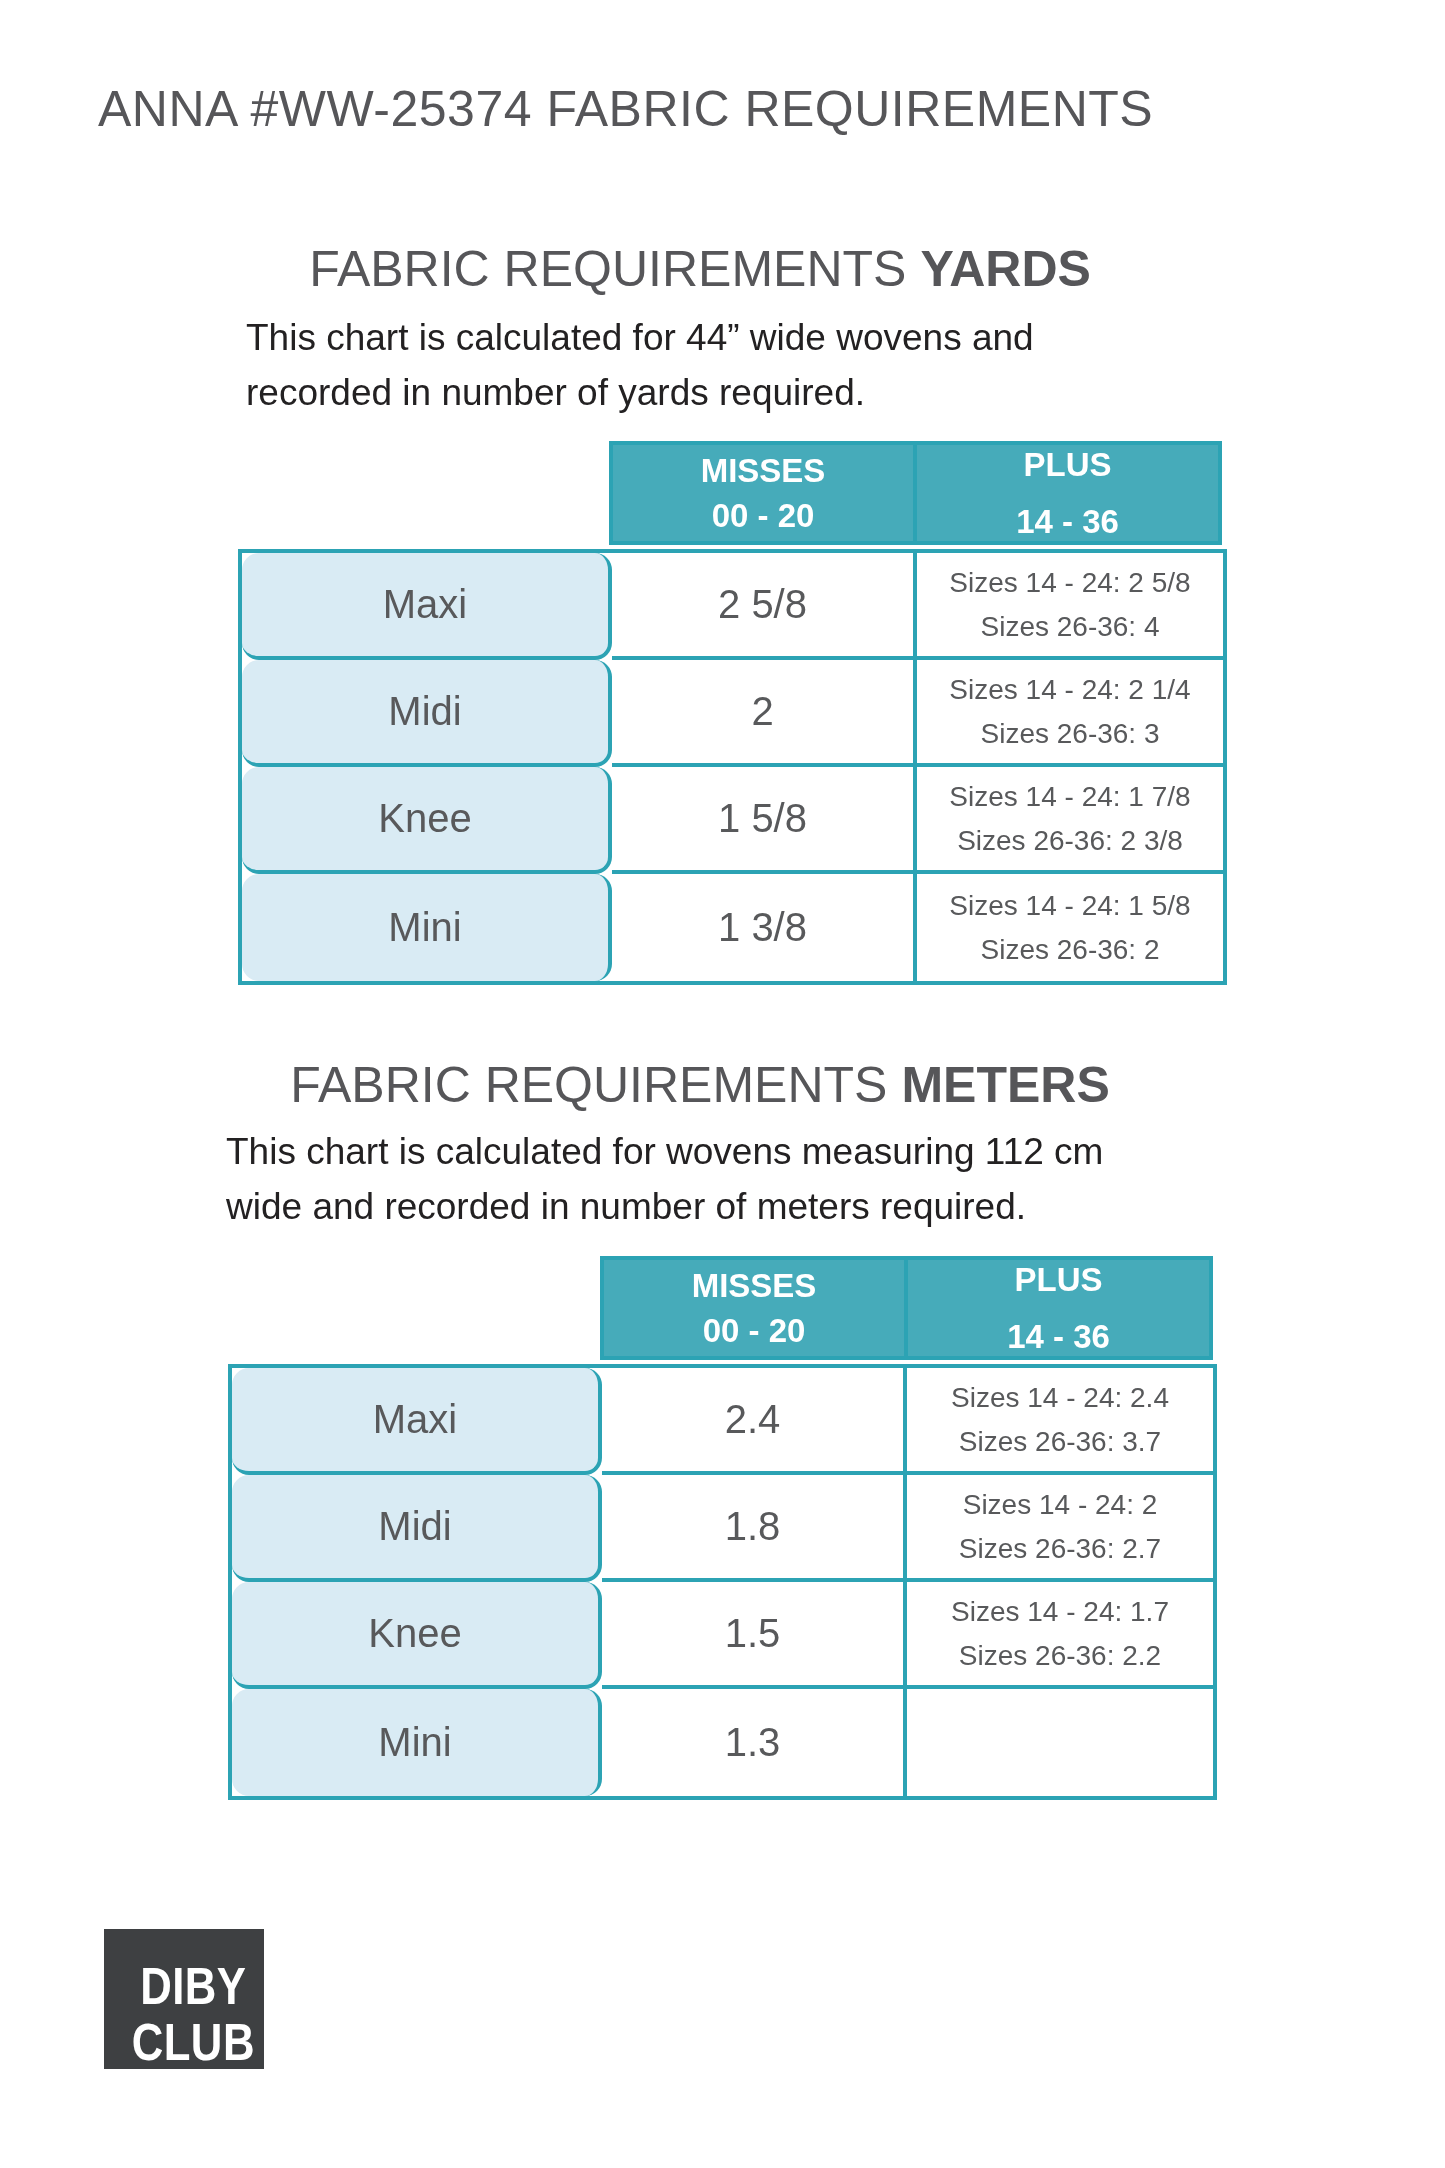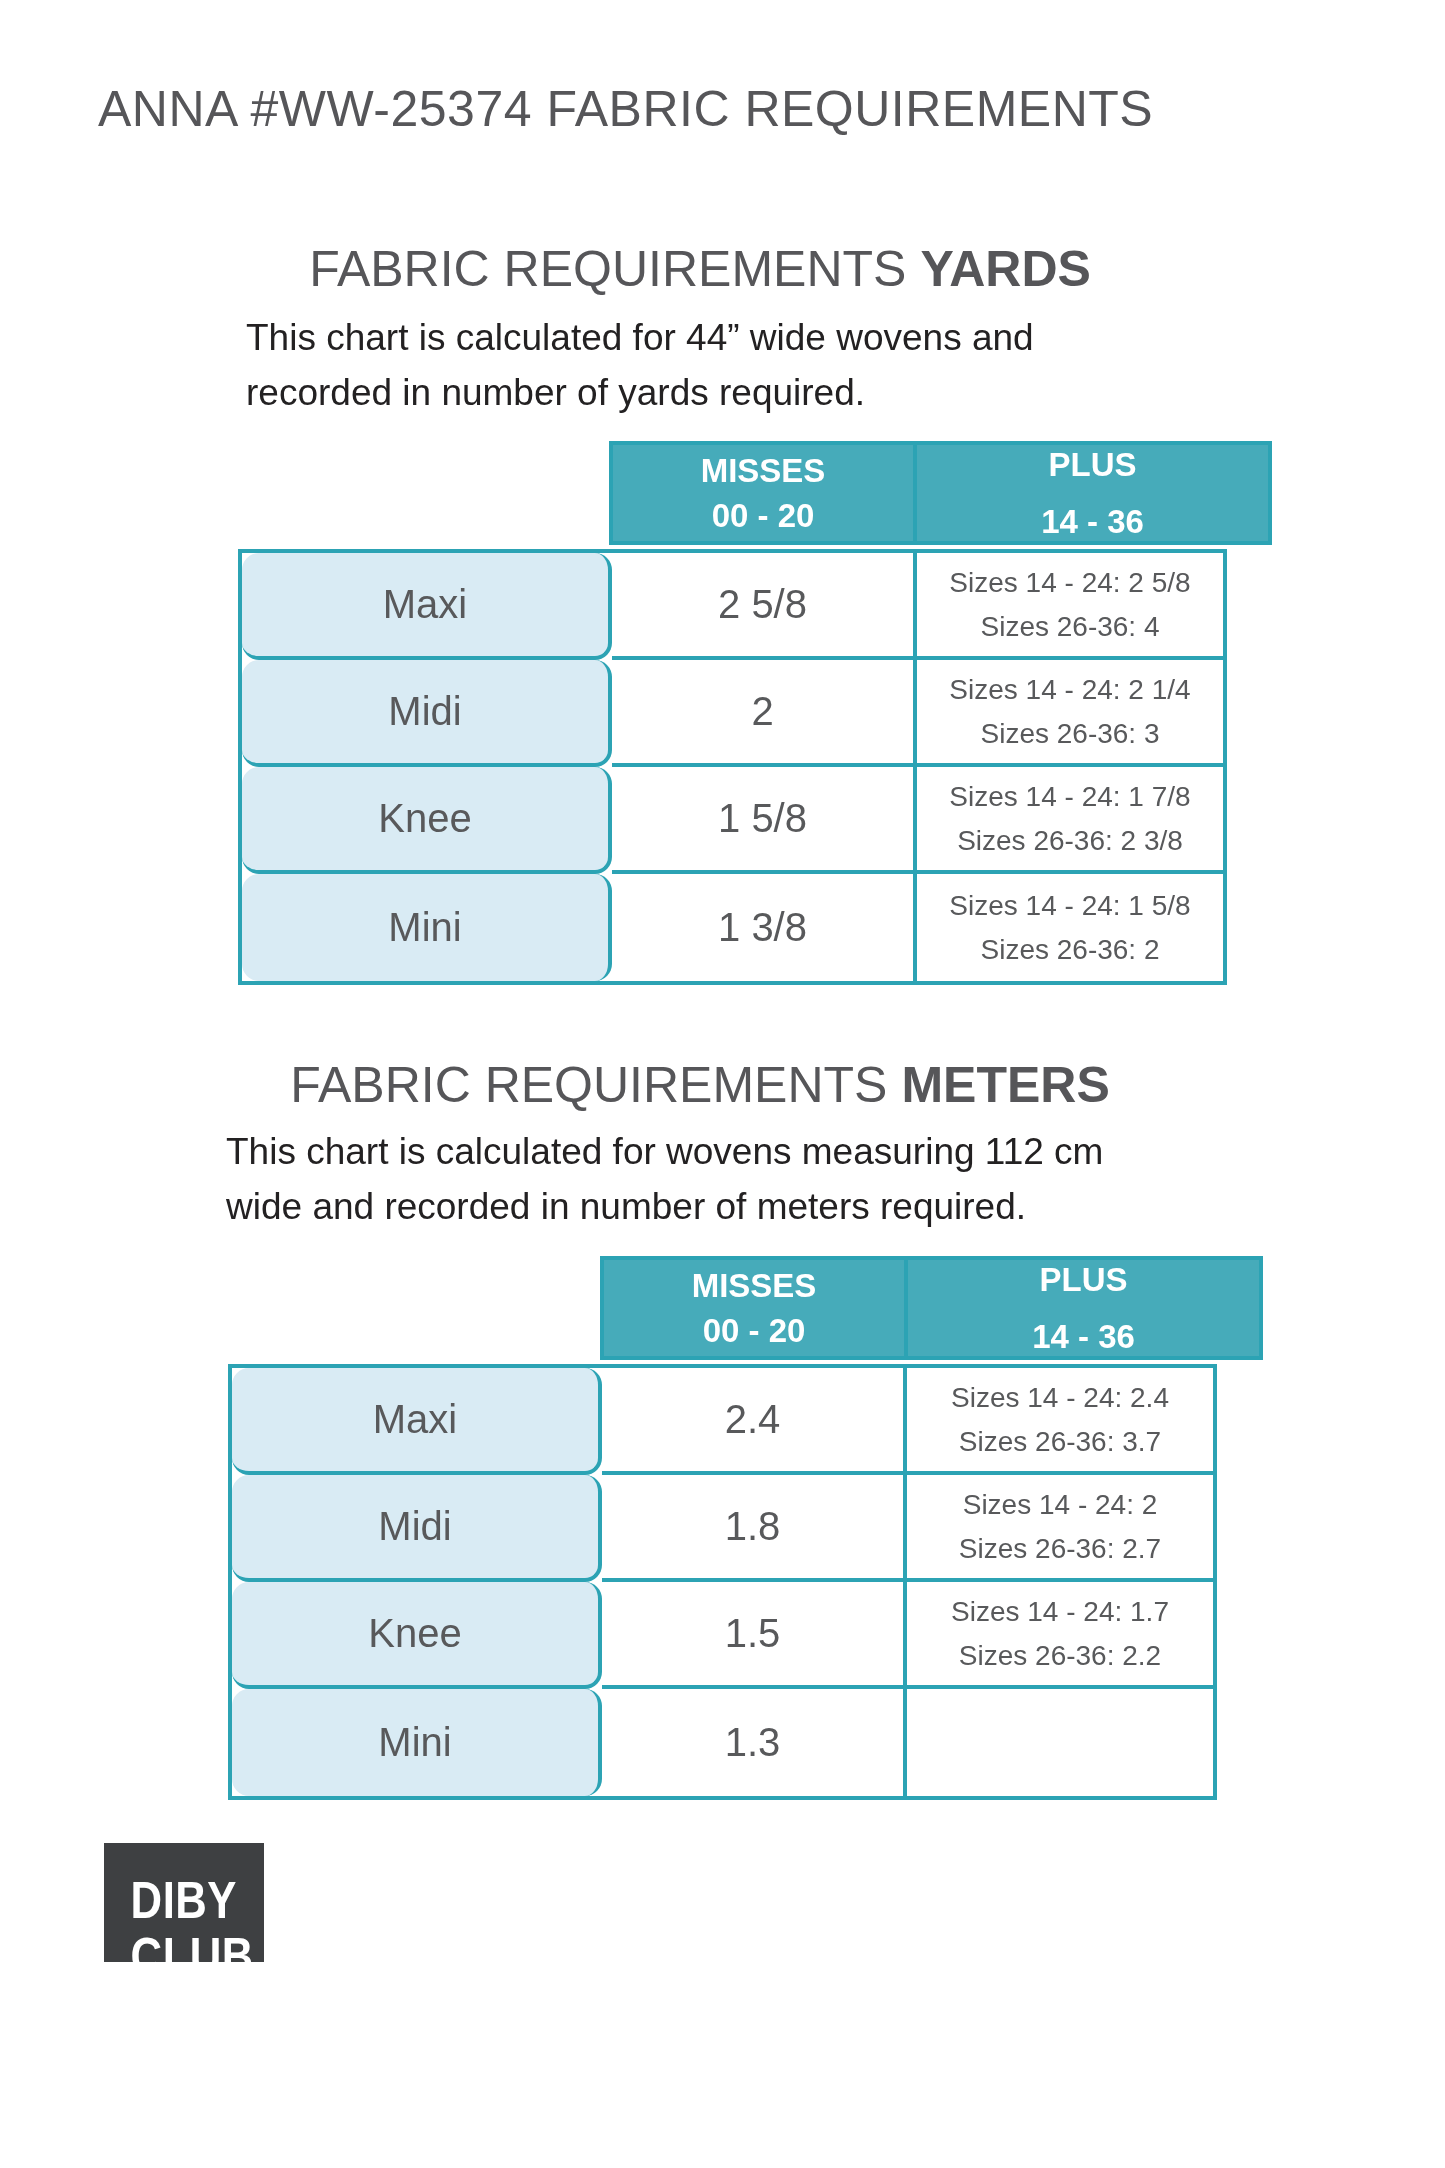--- a/index.html
+++ b/index.html
@@ -47,7 +47,7 @@
     color:#ffffff; font-weight:bold; font-size:33px; line-height:45px;
     text-align:center;
   }
-  .hcell + .hcell{ margin-left:-4px; width:359px;gap:12px; }
+  .hcell + .hcell{ margin-left:-4px; width:309px;gap:12px; }
 
   .tbody{
     position:absolute; display:grid;

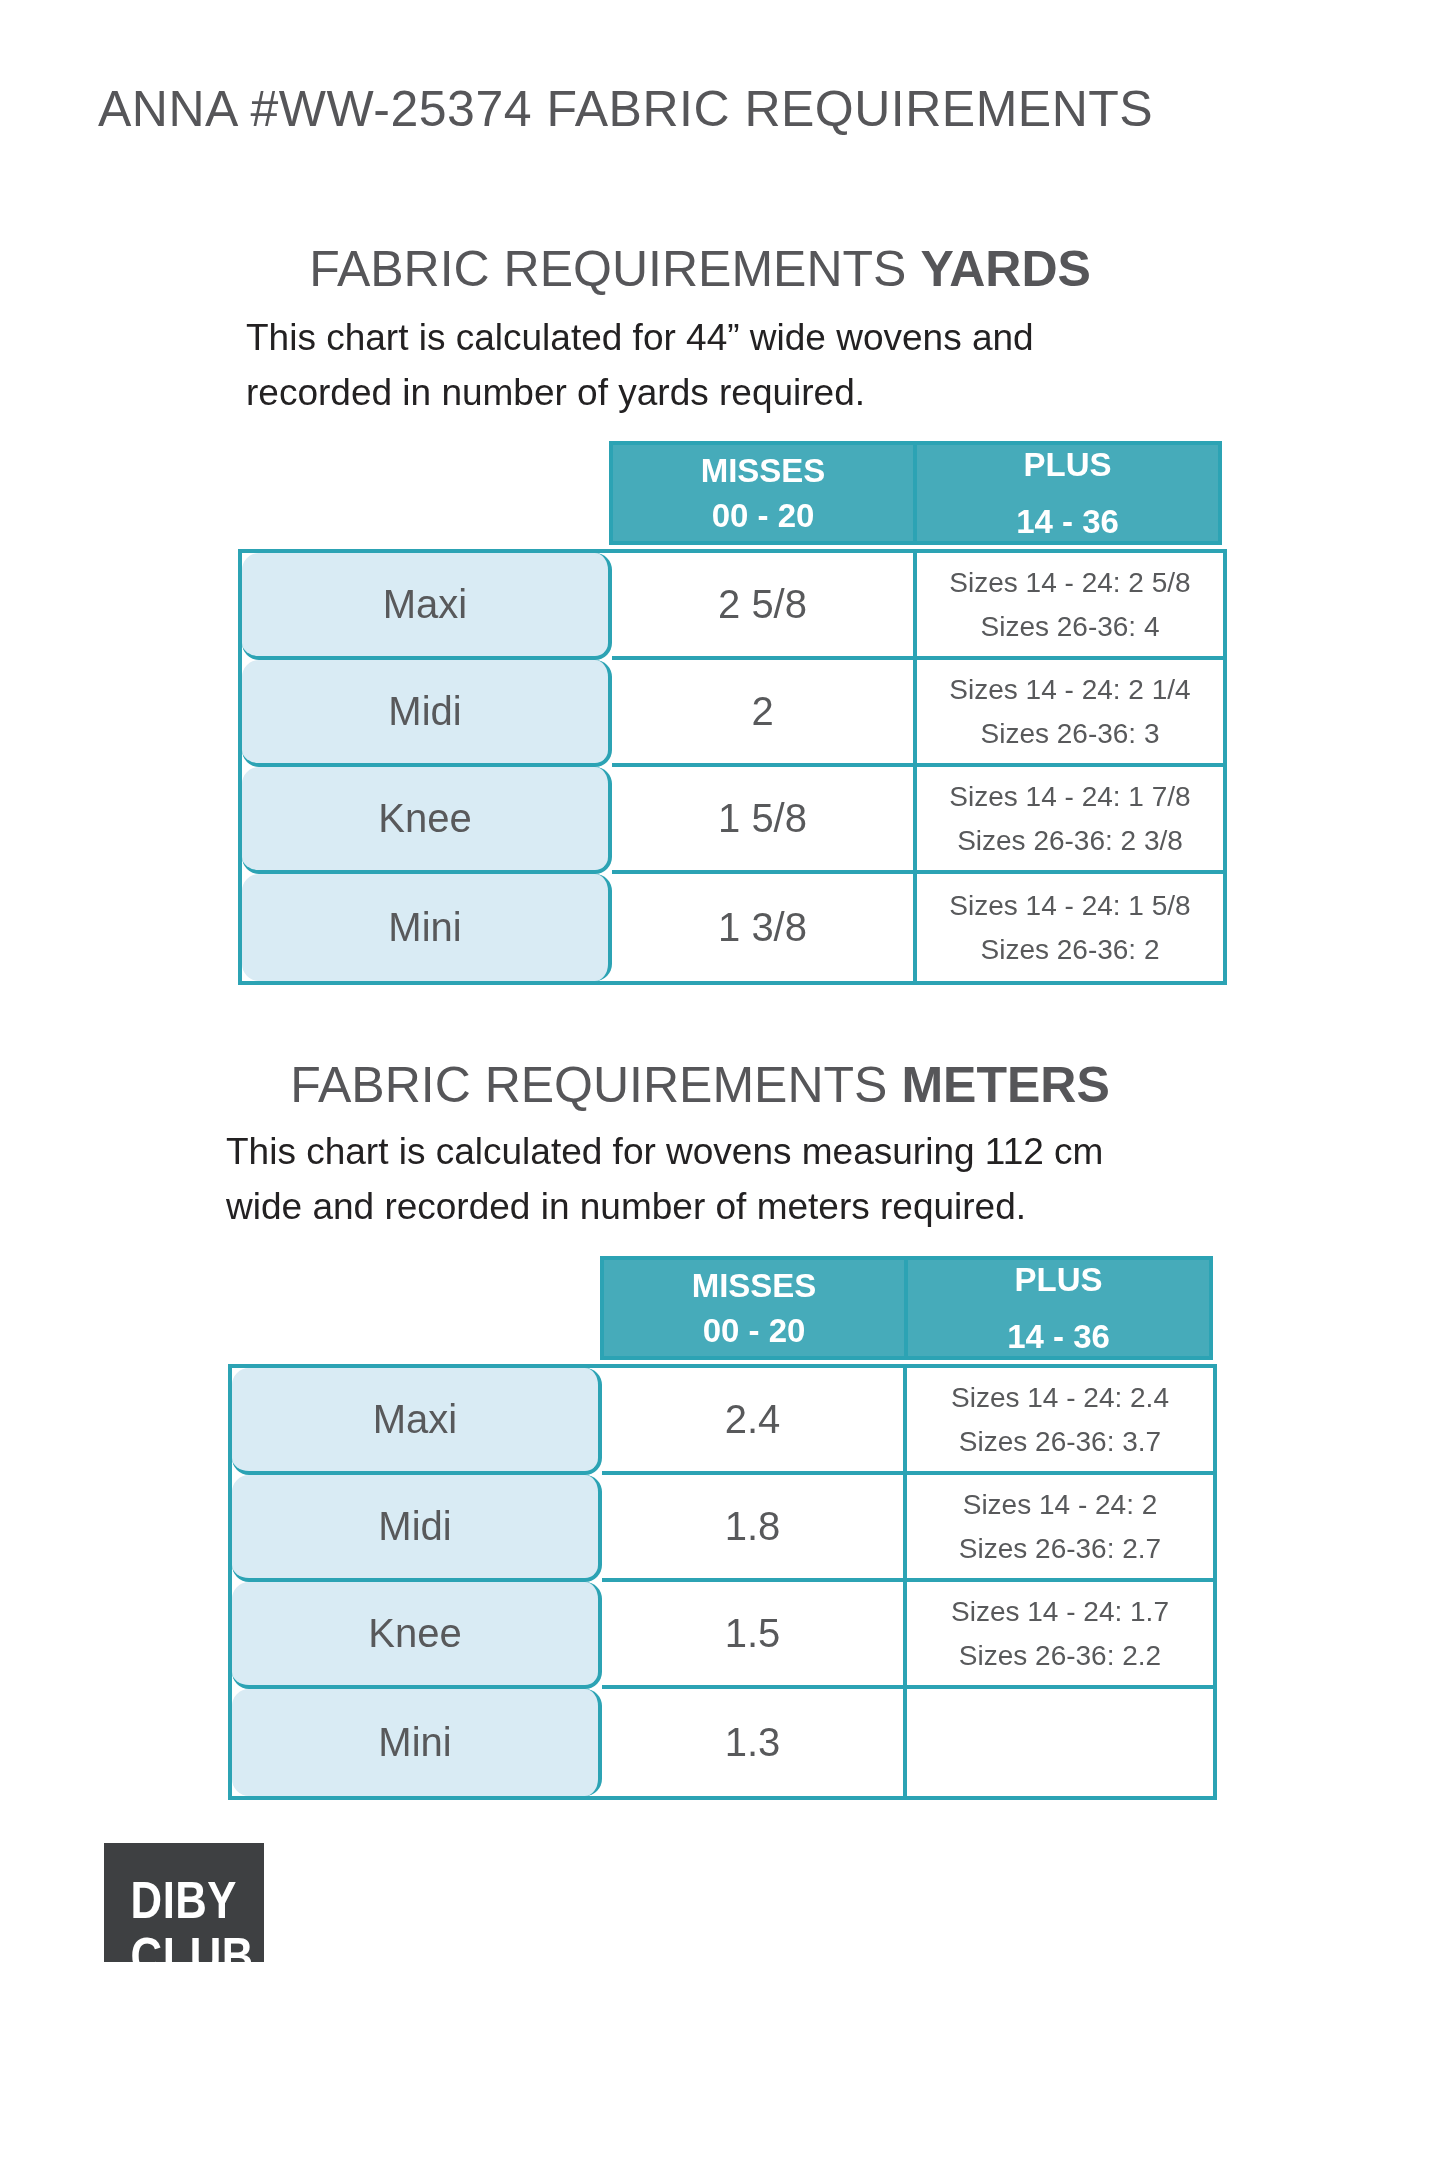--- a/index.html
+++ b/index.html
@@ -69,8 +69,8 @@
   .cell.lr{ border-bottom:none; }
 
   .logo{
-    position:absolute; left:104px; top:1843px;
-    width:160px; height:119px; background:var(--logo-bg);
+    position:absolute; left:104px; top:1929px;
+    width:160px; height:140px; background:var(--logo-bg);text-align:center;
   }
   .logo-text{
     color:#ffffff; font-weight:bold; font-size:46px; line-height:50px;

